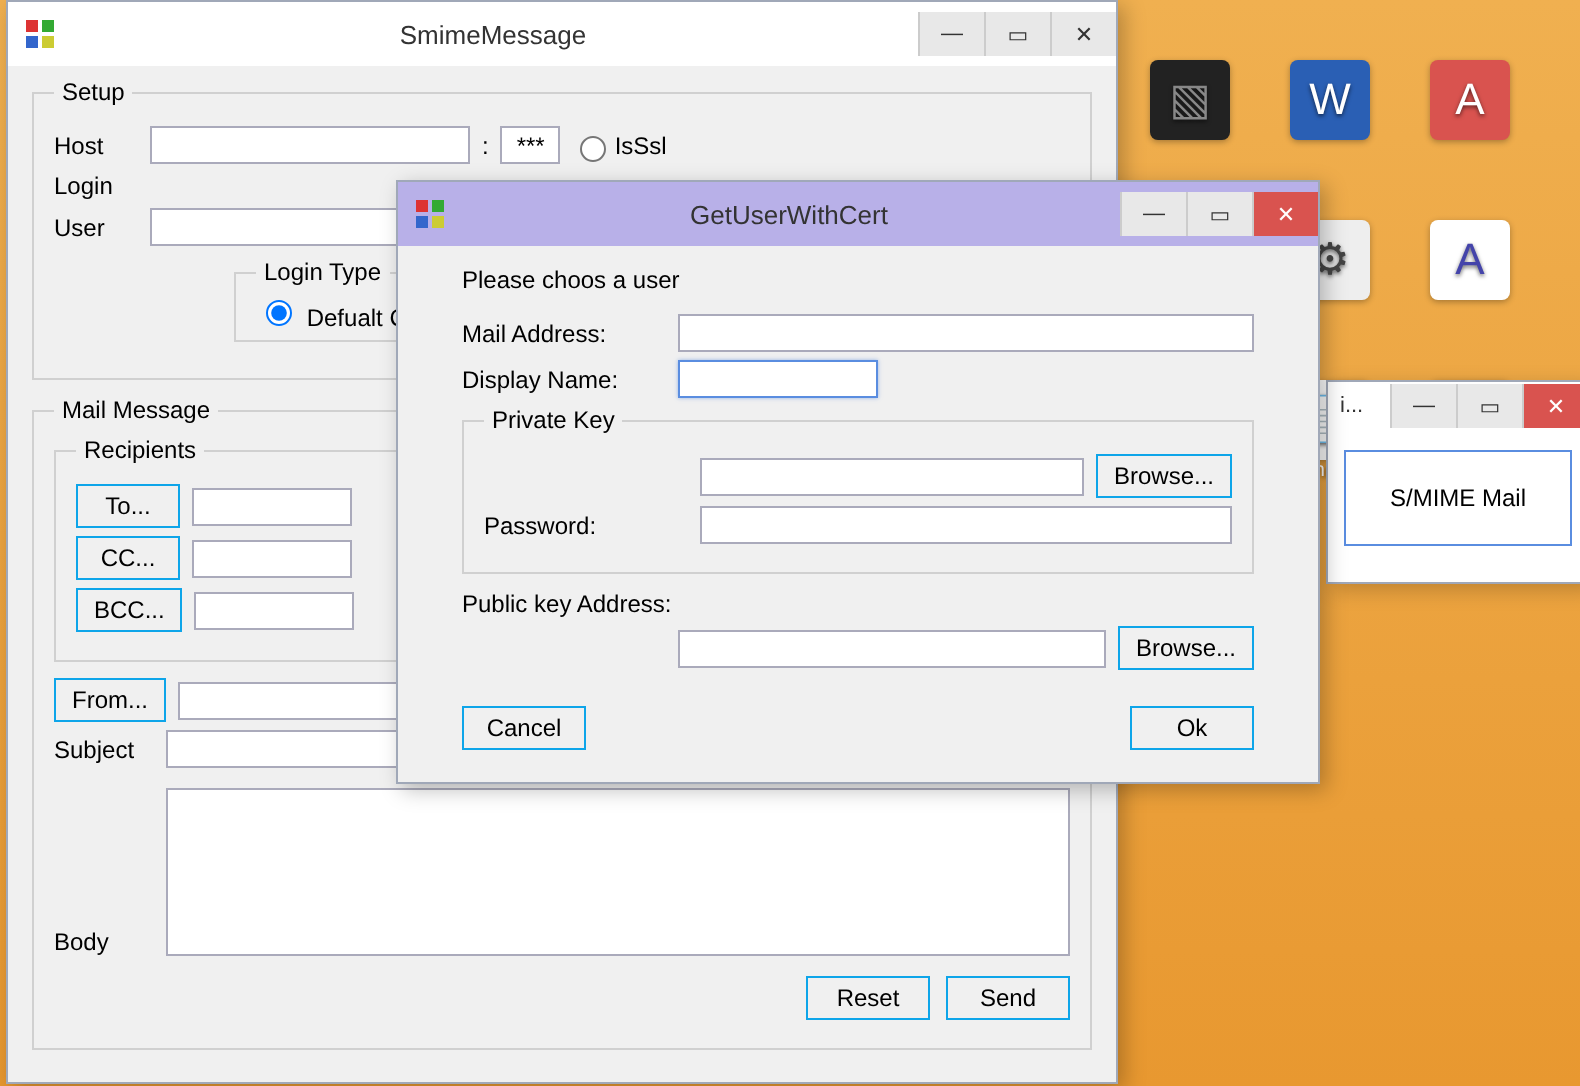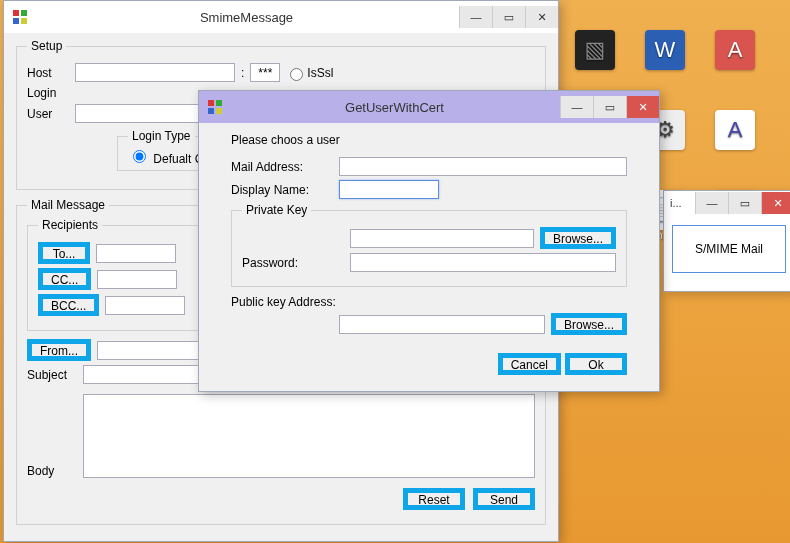--- a/index.html
+++ b/index.html
@@ -139,7 +139,7 @@
     height: 22px;
     min-width: 62px;
     background: #f0f0f0;
-    border: 5px solid #0ea5e9;
+    border: 1px solid #0ea5e9;
     font-size: 12px;
     cursor: pointer;
     padding: 0 8px;

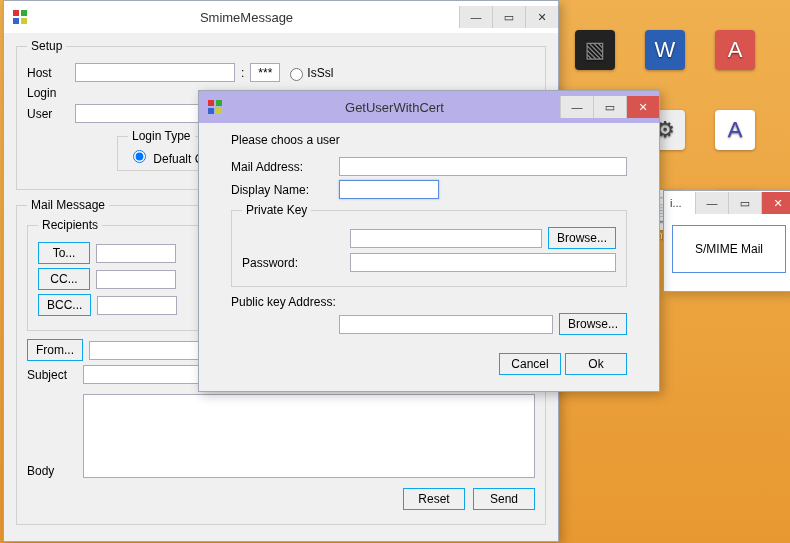--- a/index.html
+++ b/index.html
@@ -354,7 +354,7 @@
         <button class="btn" style="margin-left:6px">Browse...</button>
       </div>
     </div>
-    <div class="row" style="justify-content:flex-end;gap:4px;margin-top:18px">
+    <div class="row" style="justify-content:space-between;gap:4px;margin-top:18px">
       <button class="btn">Cancel</button>
       <button class="btn">Ok</button>
     </div>

